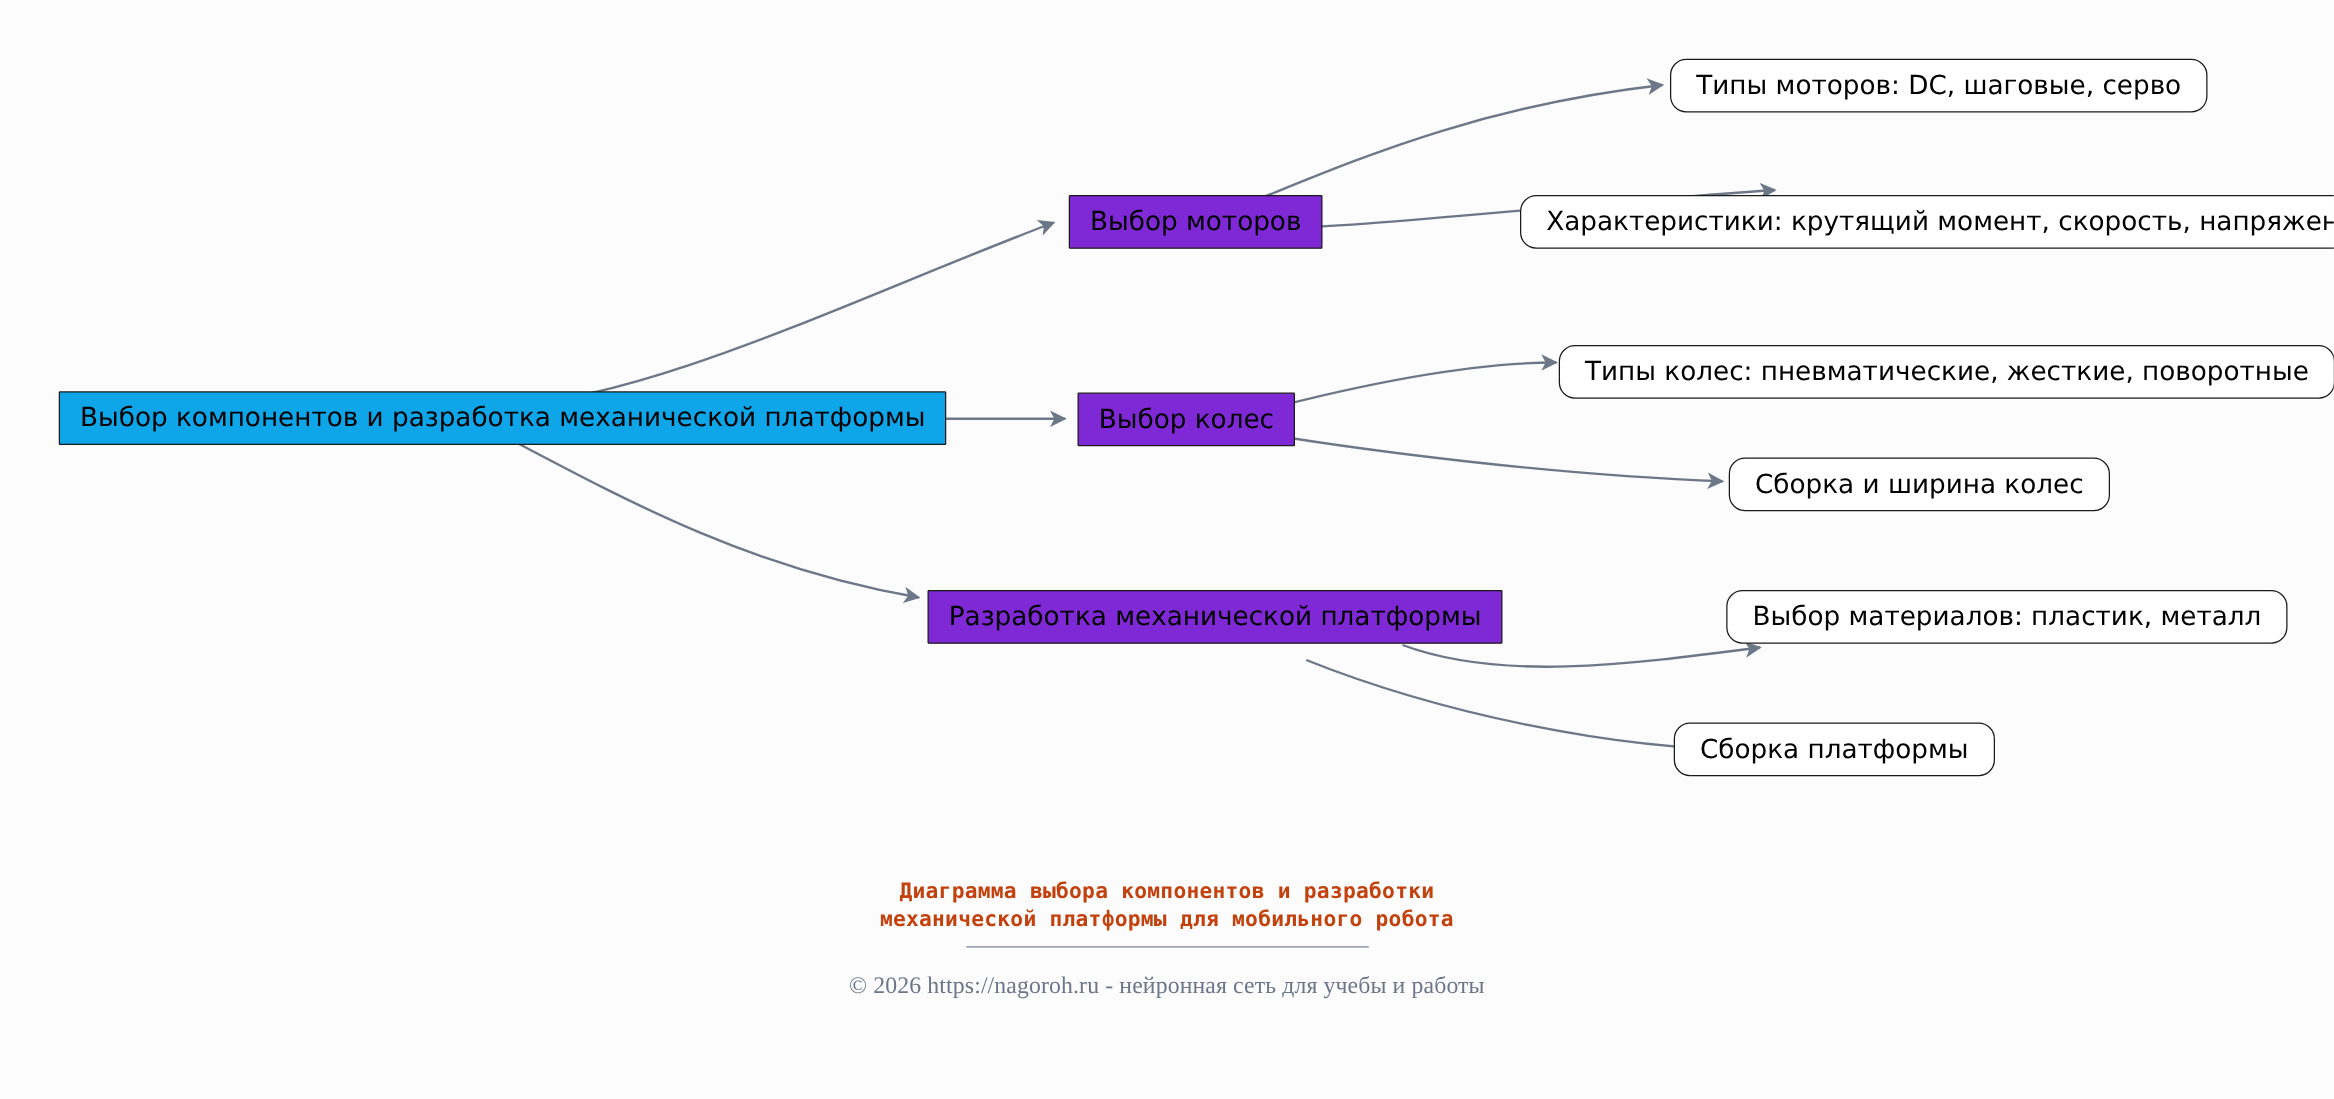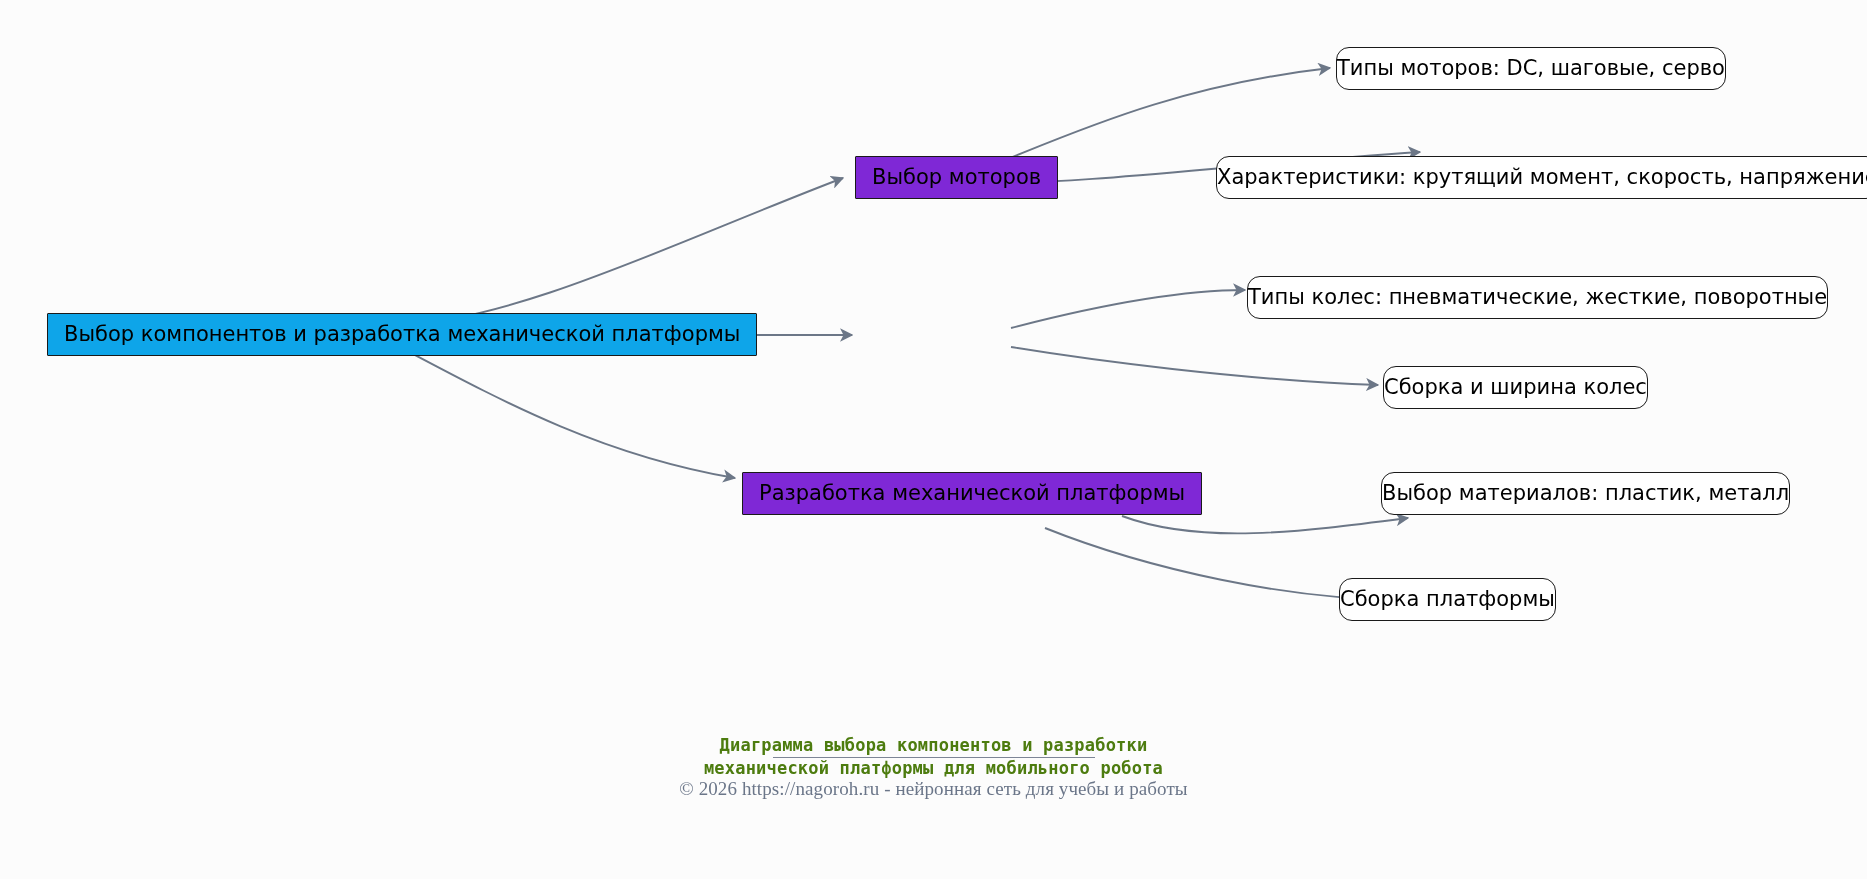--- a/index.html
+++ b/index.html
@@ -63,7 +63,7 @@
     border: 1.9px solid #1a1a1a;
     color: #000000;
     font-size: 21px;
-    padding: 0 0;
+    padding: 0 20px;
     height: 43px;
     border-radius: 13px;
   }

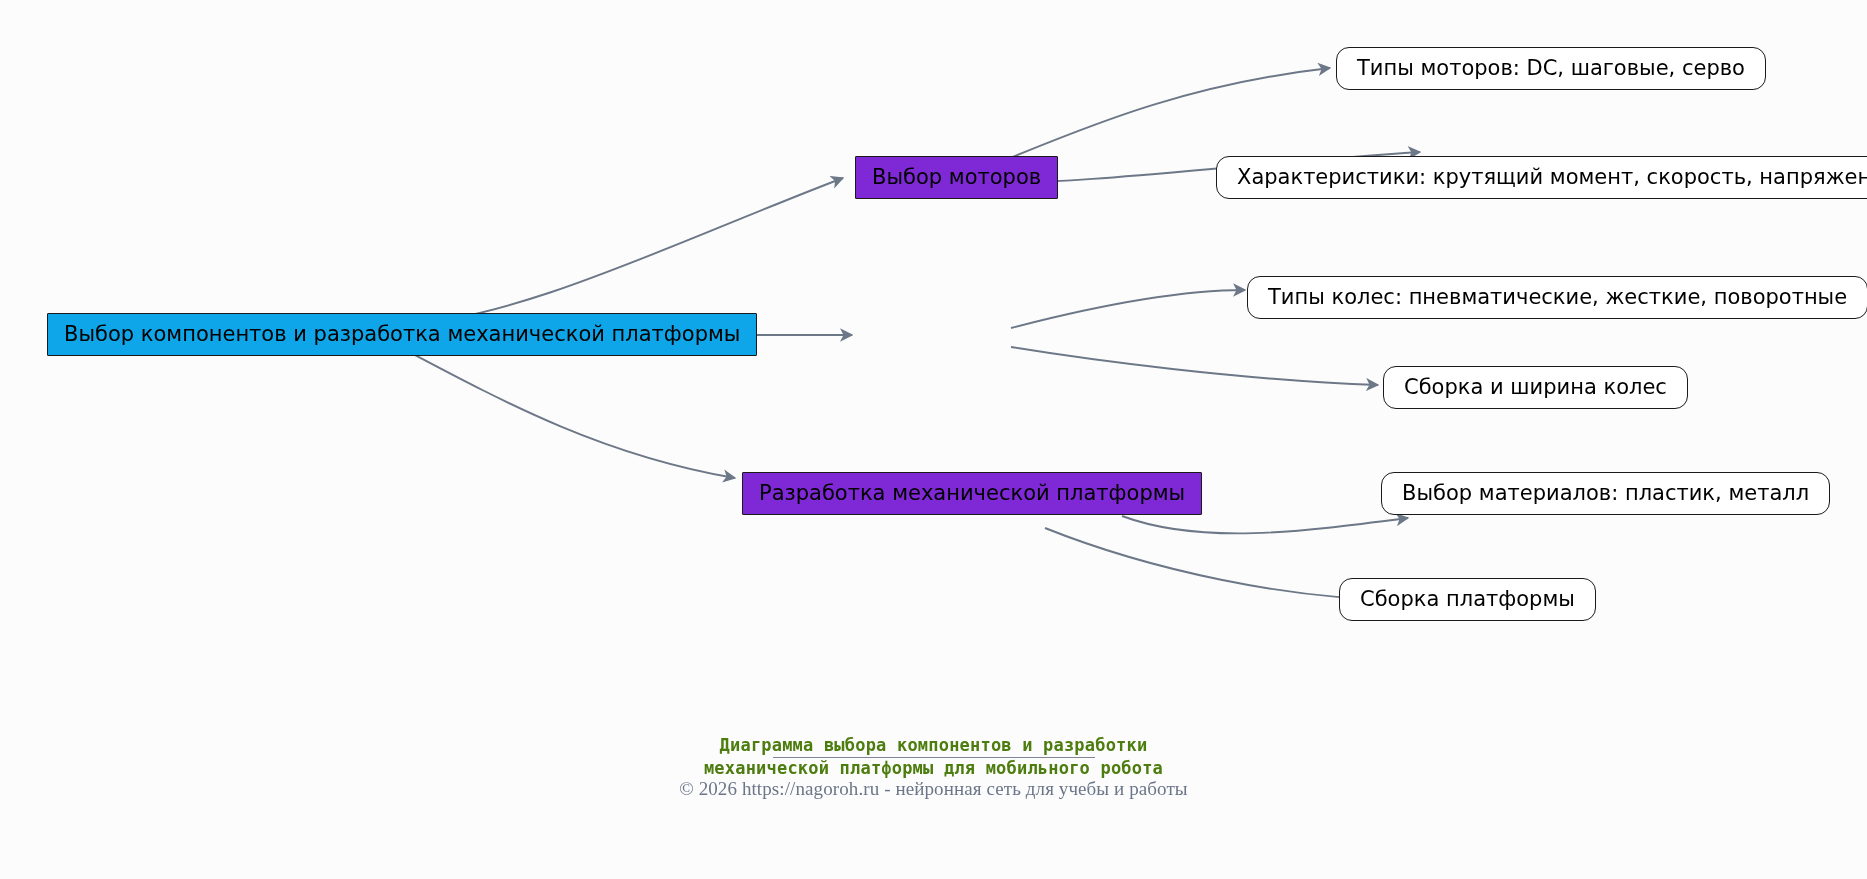--- a/index.html
+++ b/index.html
@@ -146,6 +146,9 @@
     <span class="node-label">Характеристики: крутящий момент, скорость, напряжение</span>
   </div>
 
+  <div class="node branch" style="left:862px; top:314px;">
+    <span class="node-label">Выбор колес</span>
+  </div>
 
   <div class="node leaf" style="left:1247px; top:276px;">
     <span class="node-label">Типы колес: пневматические, жесткие, поворотные</span>

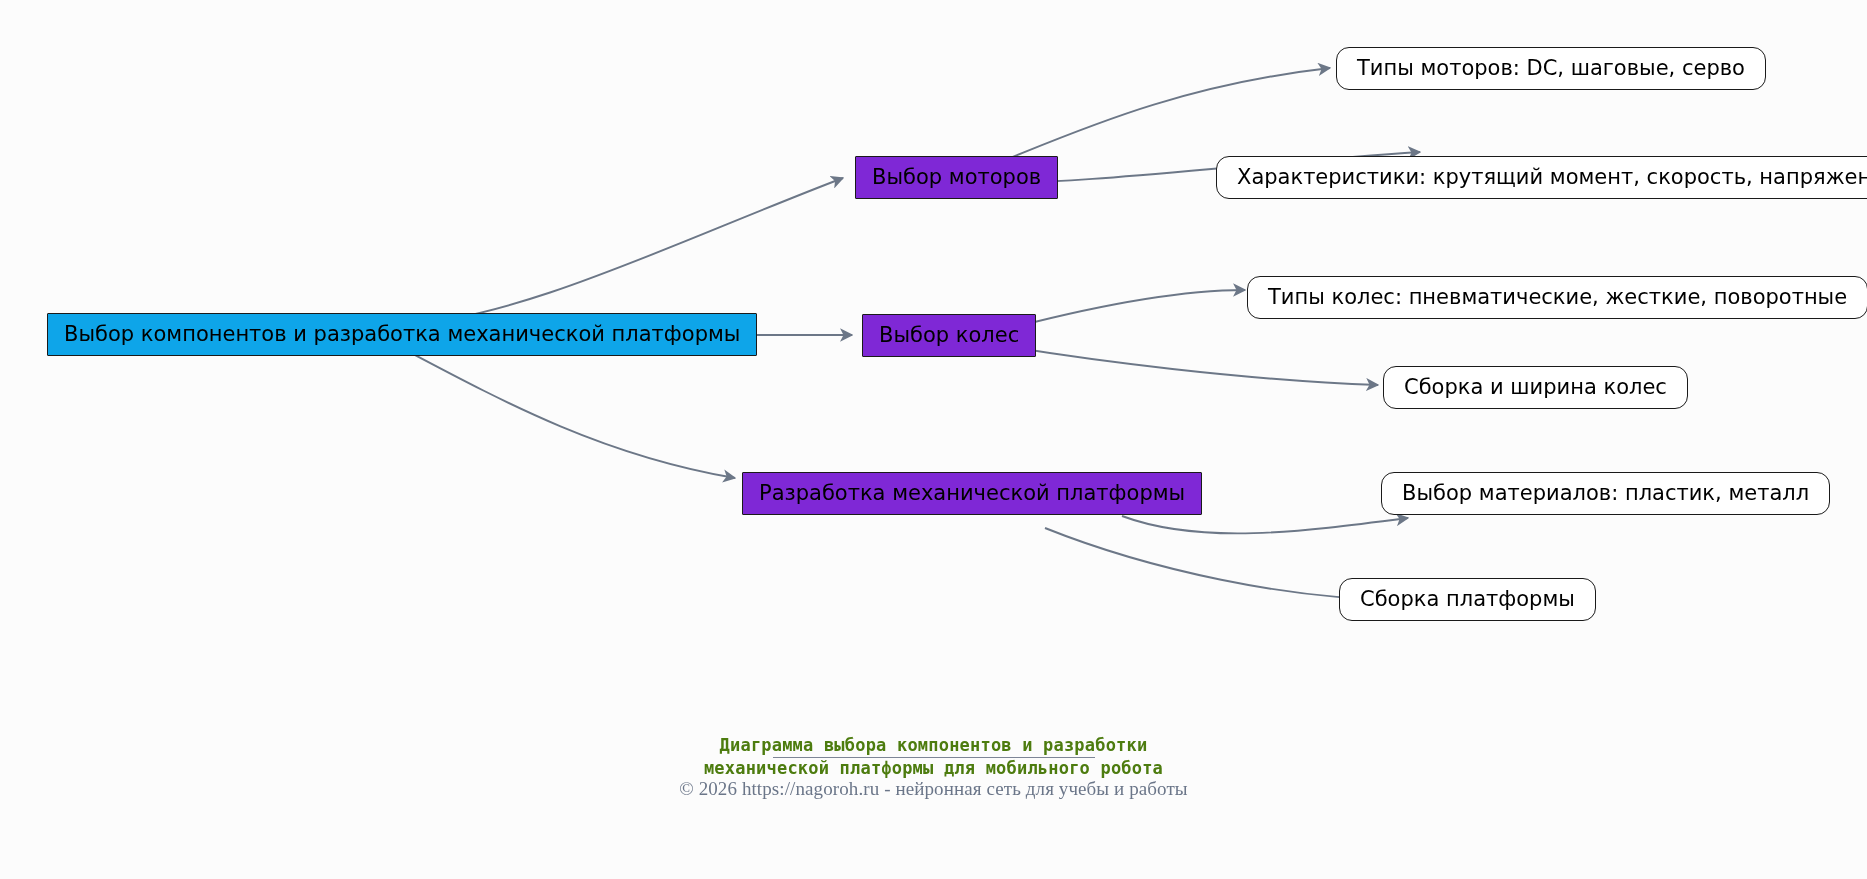--- a/index.html
+++ b/index.html
@@ -74,11 +74,11 @@
     text-align: center;
   }
   .footer-caption {
-    top: 734px;
+    top: 702px;
     font-family: "DejaVu Sans Mono", "Liberation Mono", monospace;
     font-weight: bold;
     font-size: 17px;
-    color: #4d7c0f;
+    color: #c2410c;
     line-height: 1.35;
     letter-spacing: 0.2px;
   }

